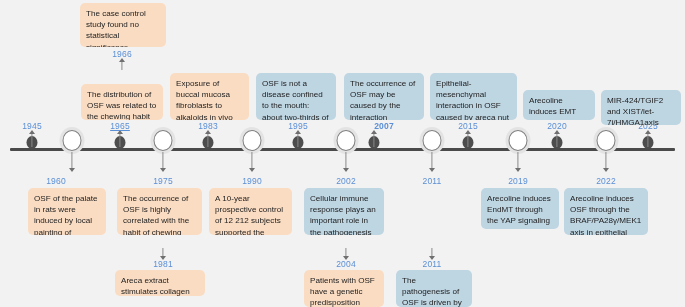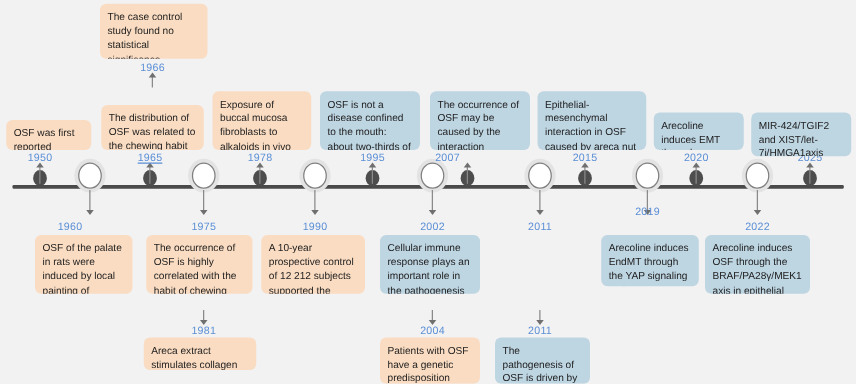--- a/index.html
+++ b/index.html
@@ -143,7 +143,6 @@
   <div class="year" style="left:518px; top:164px;text-align:right;">2019</div>
   <div class="year" style="left:606px; top:176px;">2022</div>
 
-  <div class="card peach" style="left:5px;  top:96px;  width:68px;  height:24px;">OSF was first reported</div>
 
   <div class="card peach" style="left:81px; top:84px;  width:82px;  height:36px;">The distribution of OSF was related to the chewing habit of areca nut</div>
 

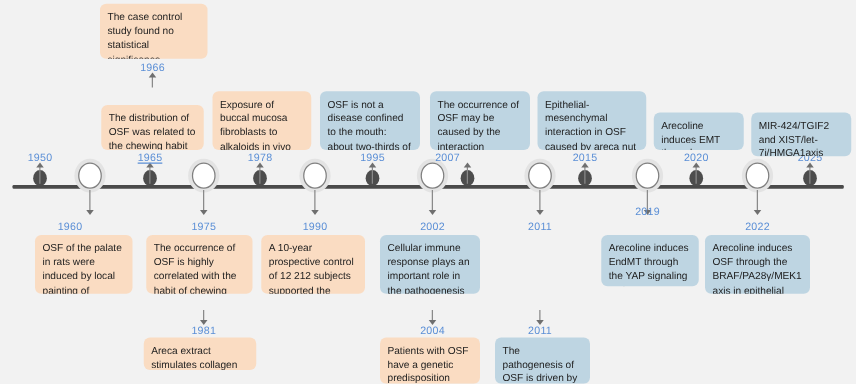--- a/index.html
+++ b/index.html
@@ -122,7 +122,7 @@
   <div class="stem" style="left:606px; top:152px; height:16px;"></div>
   <div class="arrow-down" style="left:606px; top:168px;"></div>
 
-  <div class="year" style="left:32px;  top:121px;">1950</div>
+  <div class="year" style="left:32px;  top:121px;">1945</div>
   <div class="year" style="left:120px; top:121px;text-decoration:underline;">1965</div>
   <div class="year" style="left:122px; top:49px;">1966</div>
   <div class="year" style="left:208px; top:121px;">1978</div>

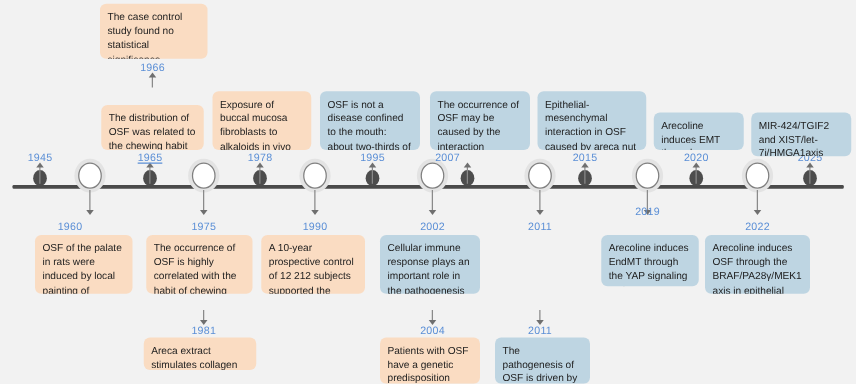--- a/index.html
+++ b/index.html
@@ -125,7 +125,7 @@
   <div class="year" style="left:32px;  top:121px;">1945</div>
   <div class="year" style="left:120px; top:121px;text-decoration:underline;">1965</div>
   <div class="year" style="left:122px; top:49px;">1966</div>
-  <div class="year" style="left:208px; top:121px;">1978</div>
+  <div class="year" style="left:208px; top:121px;">1983</div>
   <div class="year" style="left:298px; top:121px;">1995</div>
   <div class="year" style="left:358px; top:121px;">2007</div>
   <div class="year" style="left:468px; top:121px;">2015</div>

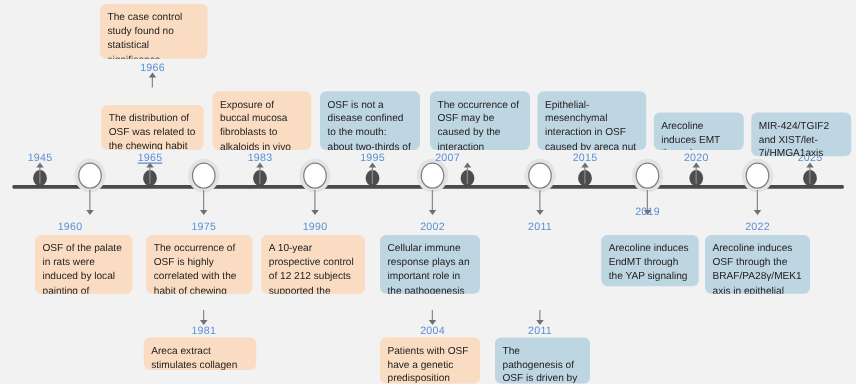--- a/index.html
+++ b/index.html
@@ -127,7 +127,7 @@
   <div class="year" style="left:122px; top:49px;">1966</div>
   <div class="year" style="left:208px; top:121px;">1983</div>
   <div class="year" style="left:298px; top:121px;">1995</div>
-  <div class="year" style="left:358px; top:121px;">2007</div>
+  <div class="year" style="left:384px; top:121px;font-weight:bold;">2007</div>
   <div class="year" style="left:468px; top:121px;">2015</div>
   <div class="year" style="left:557px; top:121px;">2020</div>
   <div class="year" style="left:648px; top:121px;">2025</div>

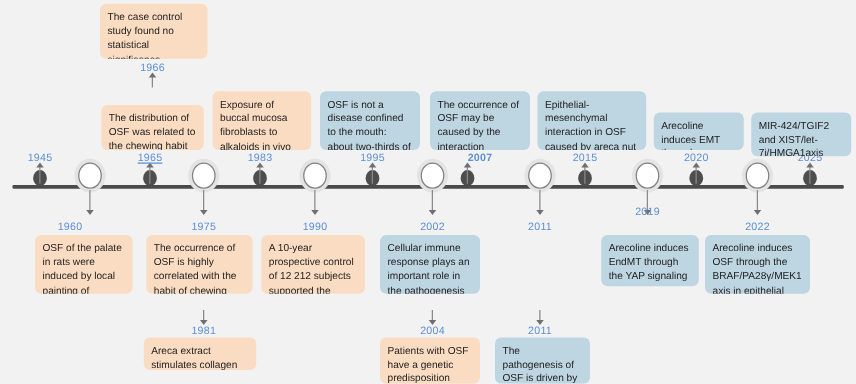--- a/index.html
+++ b/index.html
@@ -140,7 +140,7 @@
   <div class="year" style="left:346px; top:259px;">2004</div>
   <div class="year" style="left:432px; top:176px;">2011</div>
   <div class="year" style="left:432px; top:259px;">2011</div>
-  <div class="year" style="left:518px; top:164px;text-align:right;">2019</div>
+  <div class="year" style="left:518px; top:176px;text-align:right;">2019</div>
   <div class="year" style="left:606px; top:176px;">2022</div>
 
 

